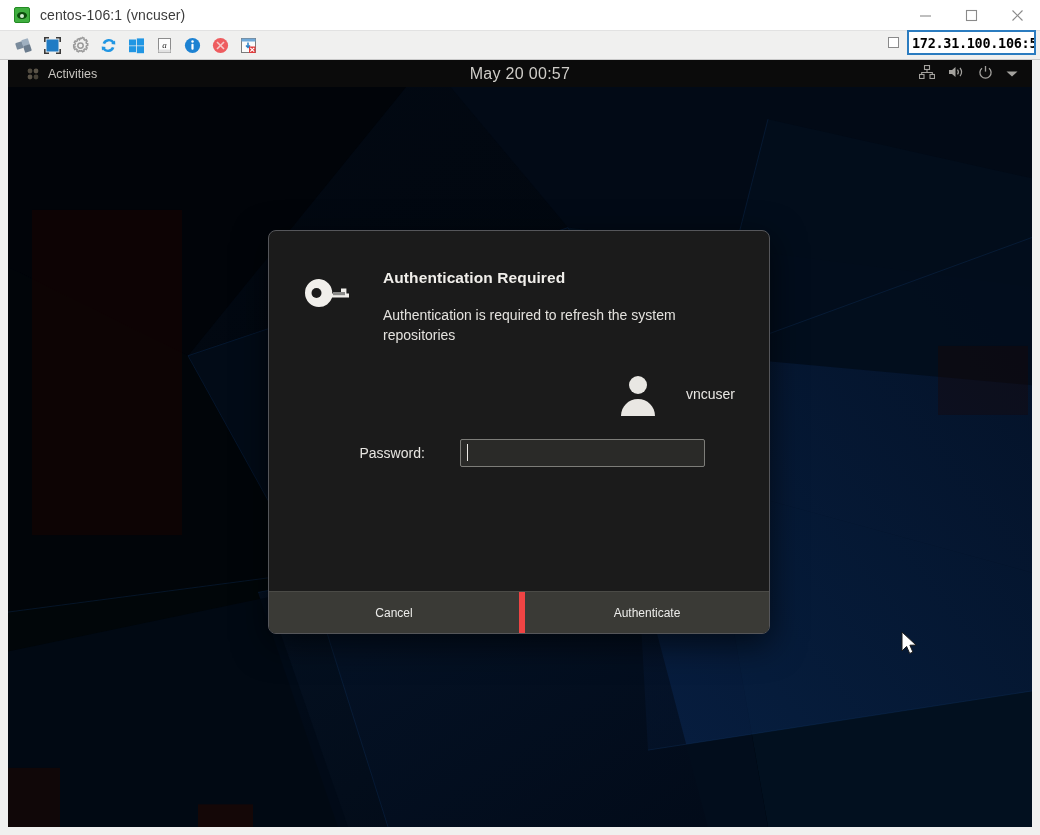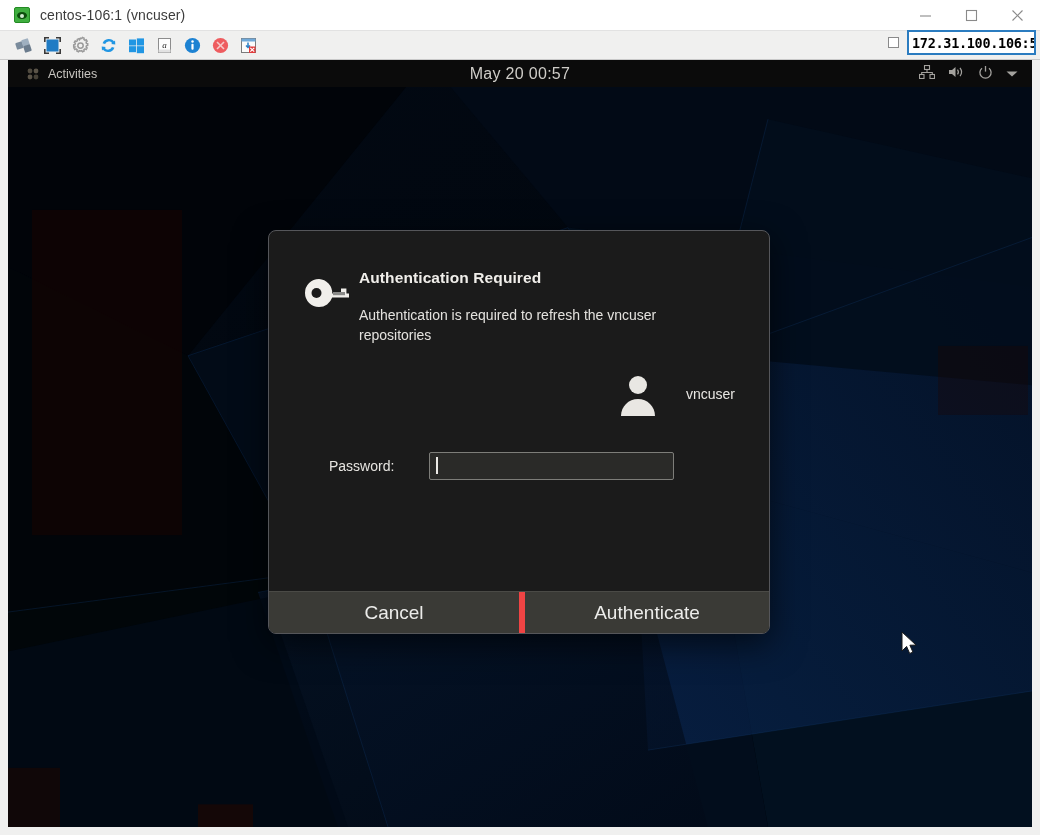--- a/index.html
+++ b/index.html
@@ -167,7 +167,7 @@
     color: #e7e5e1;
   }
   #auth-body { padding: 36px 34px 0 34px; min-height: 300px; }
-  #auth-head { display: flex; }
+  #auth-head { display: flex; gap: 24px; }
   #key-icon { flex: 0 0 auto; width: 56px; padding-top: 10px; }
   #auth-texts { flex: 1 1 auto; padding-top: 2px; }
   #auth-title {

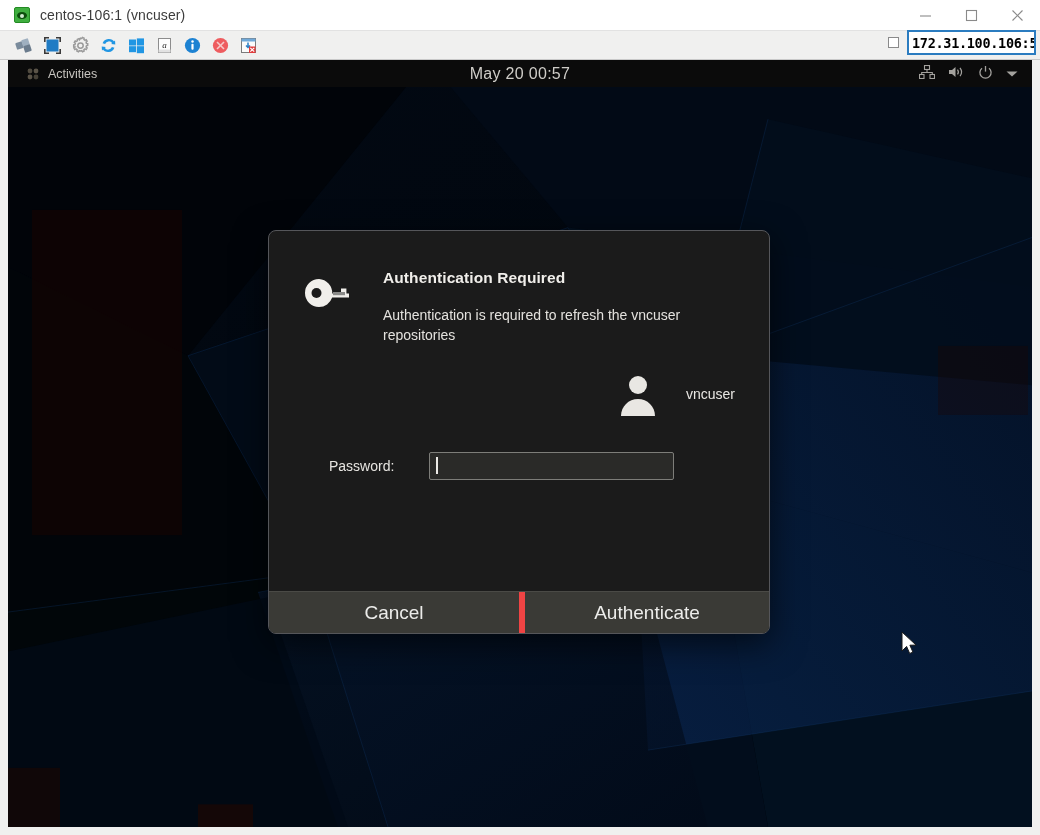--- a/index.html
+++ b/index.html
@@ -449,7 +449,7 @@
           </div>
           <div id="auth-texts">
             <div id="auth-title">Authentication Required</div>
-            <div id="auth-message">Authentication is required to refresh the vncuser repositories</div>
+            <div id="auth-message">Authentication is required to refresh the system repositories</div>
           </div>
         </div>
 

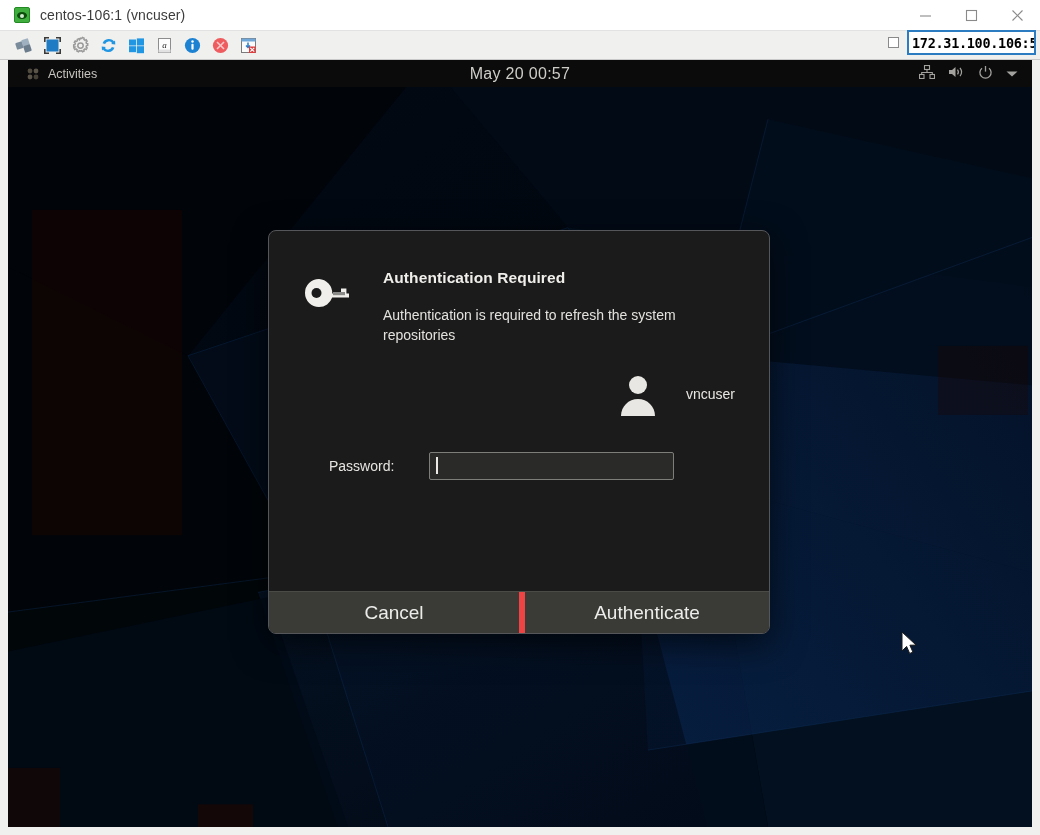--- a/index.html
+++ b/index.html
@@ -190,7 +190,7 @@
   #username { font-size: 14px; color: #e9e7e3; }
   #pw-row {
     display: flex; align-items: center;
-    margin-top: 36px; margin-left: 26px;
+    margin-top: 23px; margin-left: 26px; justify-content: center;
   }
   #pw-label { font-size: 14px; color: #e7e5e1; width: 100px; }
   #pw-input {

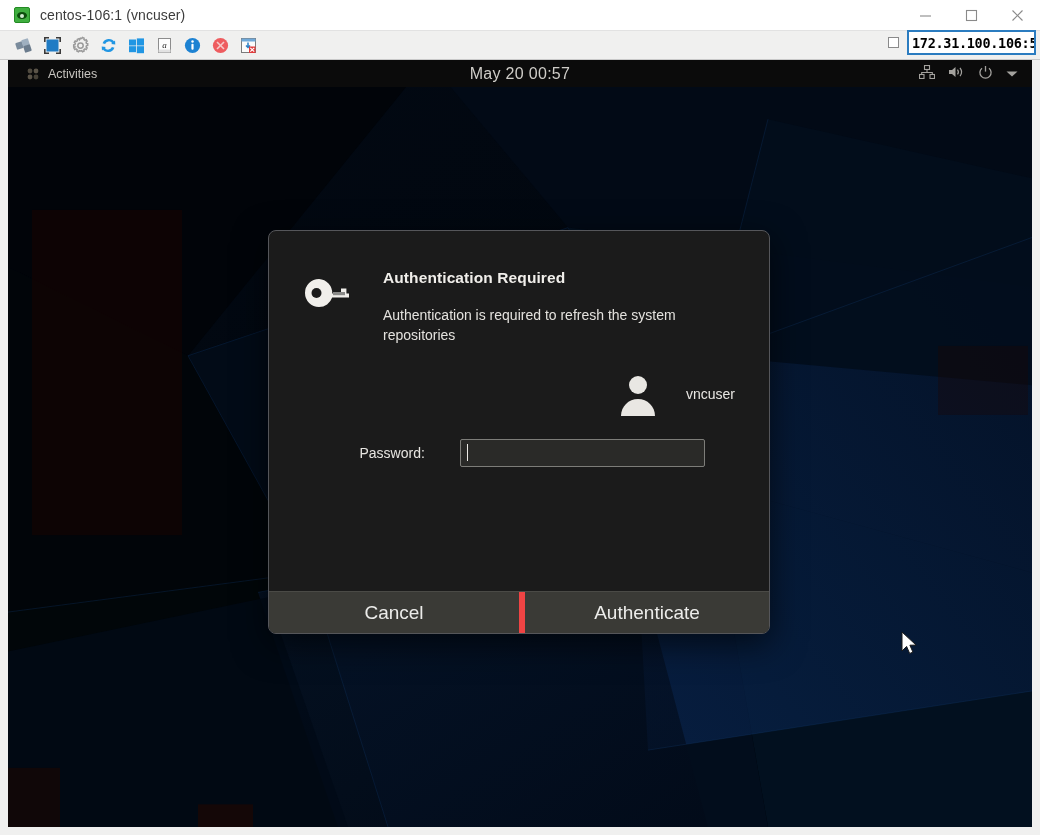--- a/index.html
+++ b/index.html
@@ -219,7 +219,7 @@
   .auth-btn {
     flex: 1 1 50%;
     display: flex; align-items: center; justify-content: center;
-    font-size: 19px;
+    font-size: 12px;
     color: #ececea;
     background: #3a3a36;
   }

